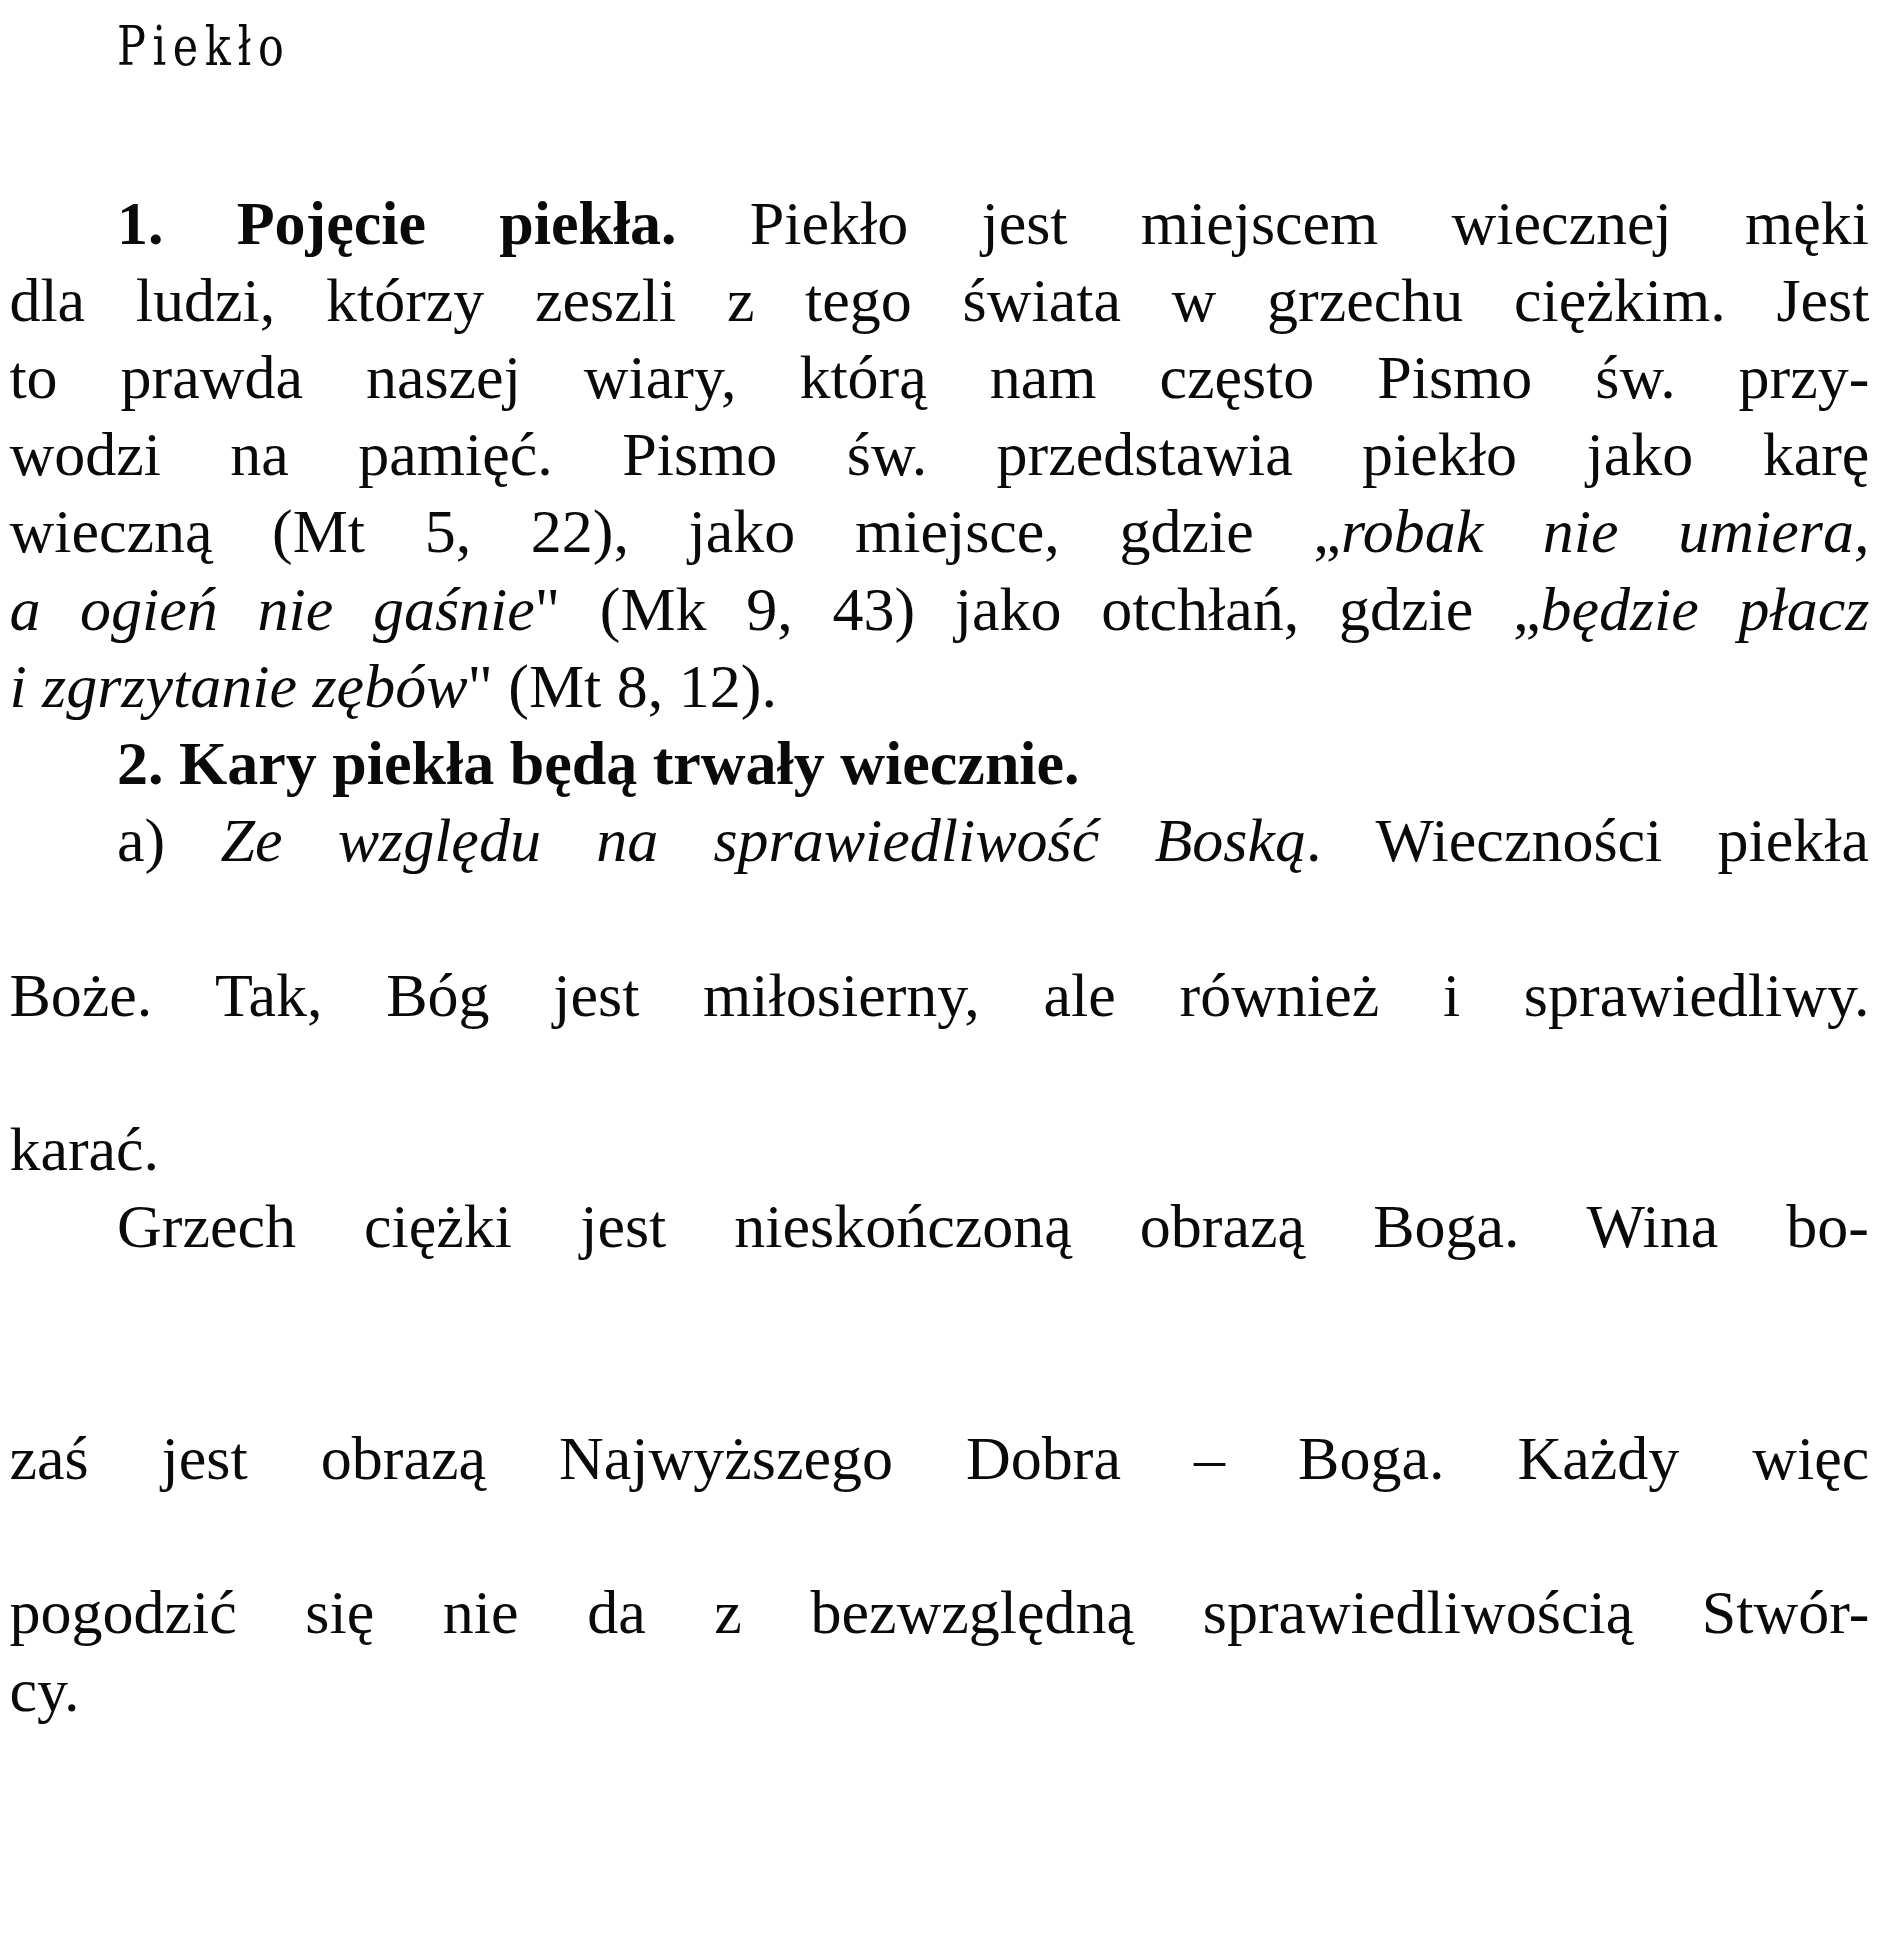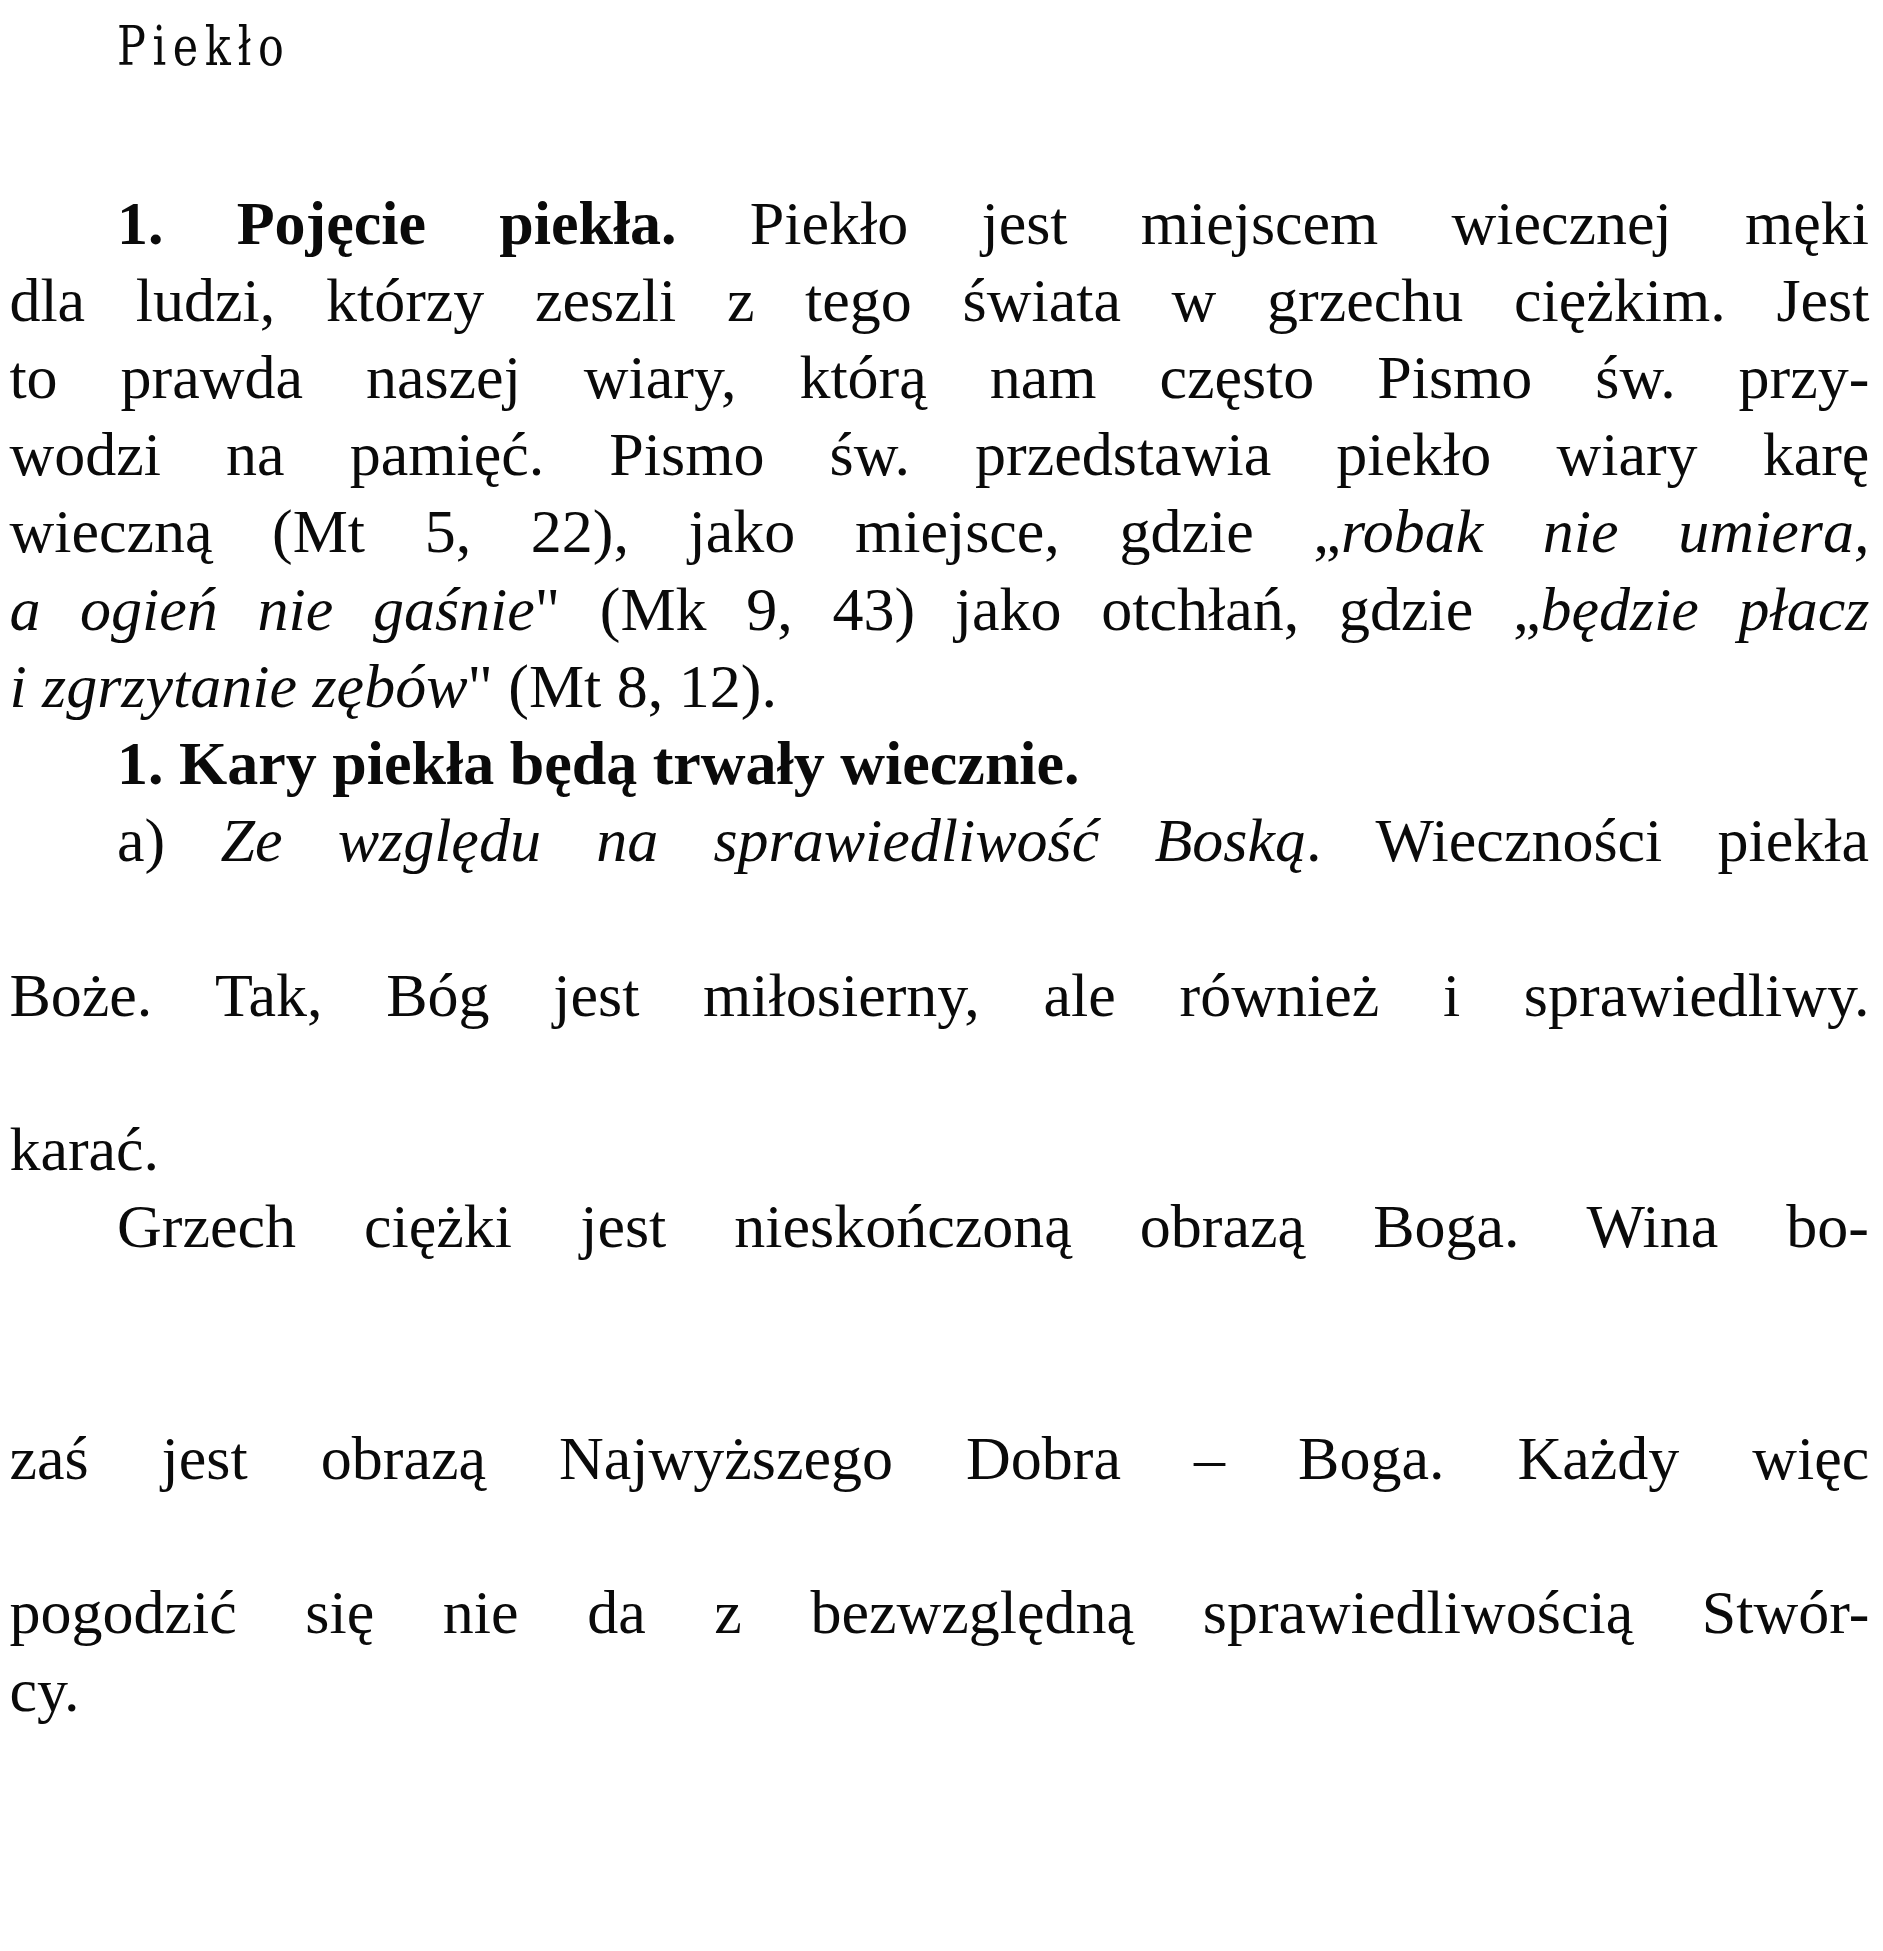--- a/index.html
+++ b/index.html
@@ -68,7 +68,7 @@
 
   <div class="line" style="top:338px;">to prawda naszej wiary, którą nam często Pismo św. przy-</div>
 
-  <div class="line" style="top:415px;">wodzi na pamięć. Pismo św. przedstawia piekło wiary karę</div>
+  <div class="line" style="top:415px;">wodzi na pamięć. Pismo św. przedstawia piekło jako karę</div>
 
   <div class="line" style="top:492px;"><span>wieczną (Mt 5, 22), jako miejsce, gdzie „</span><span class="i">robak nie umiera,</span></div>
 

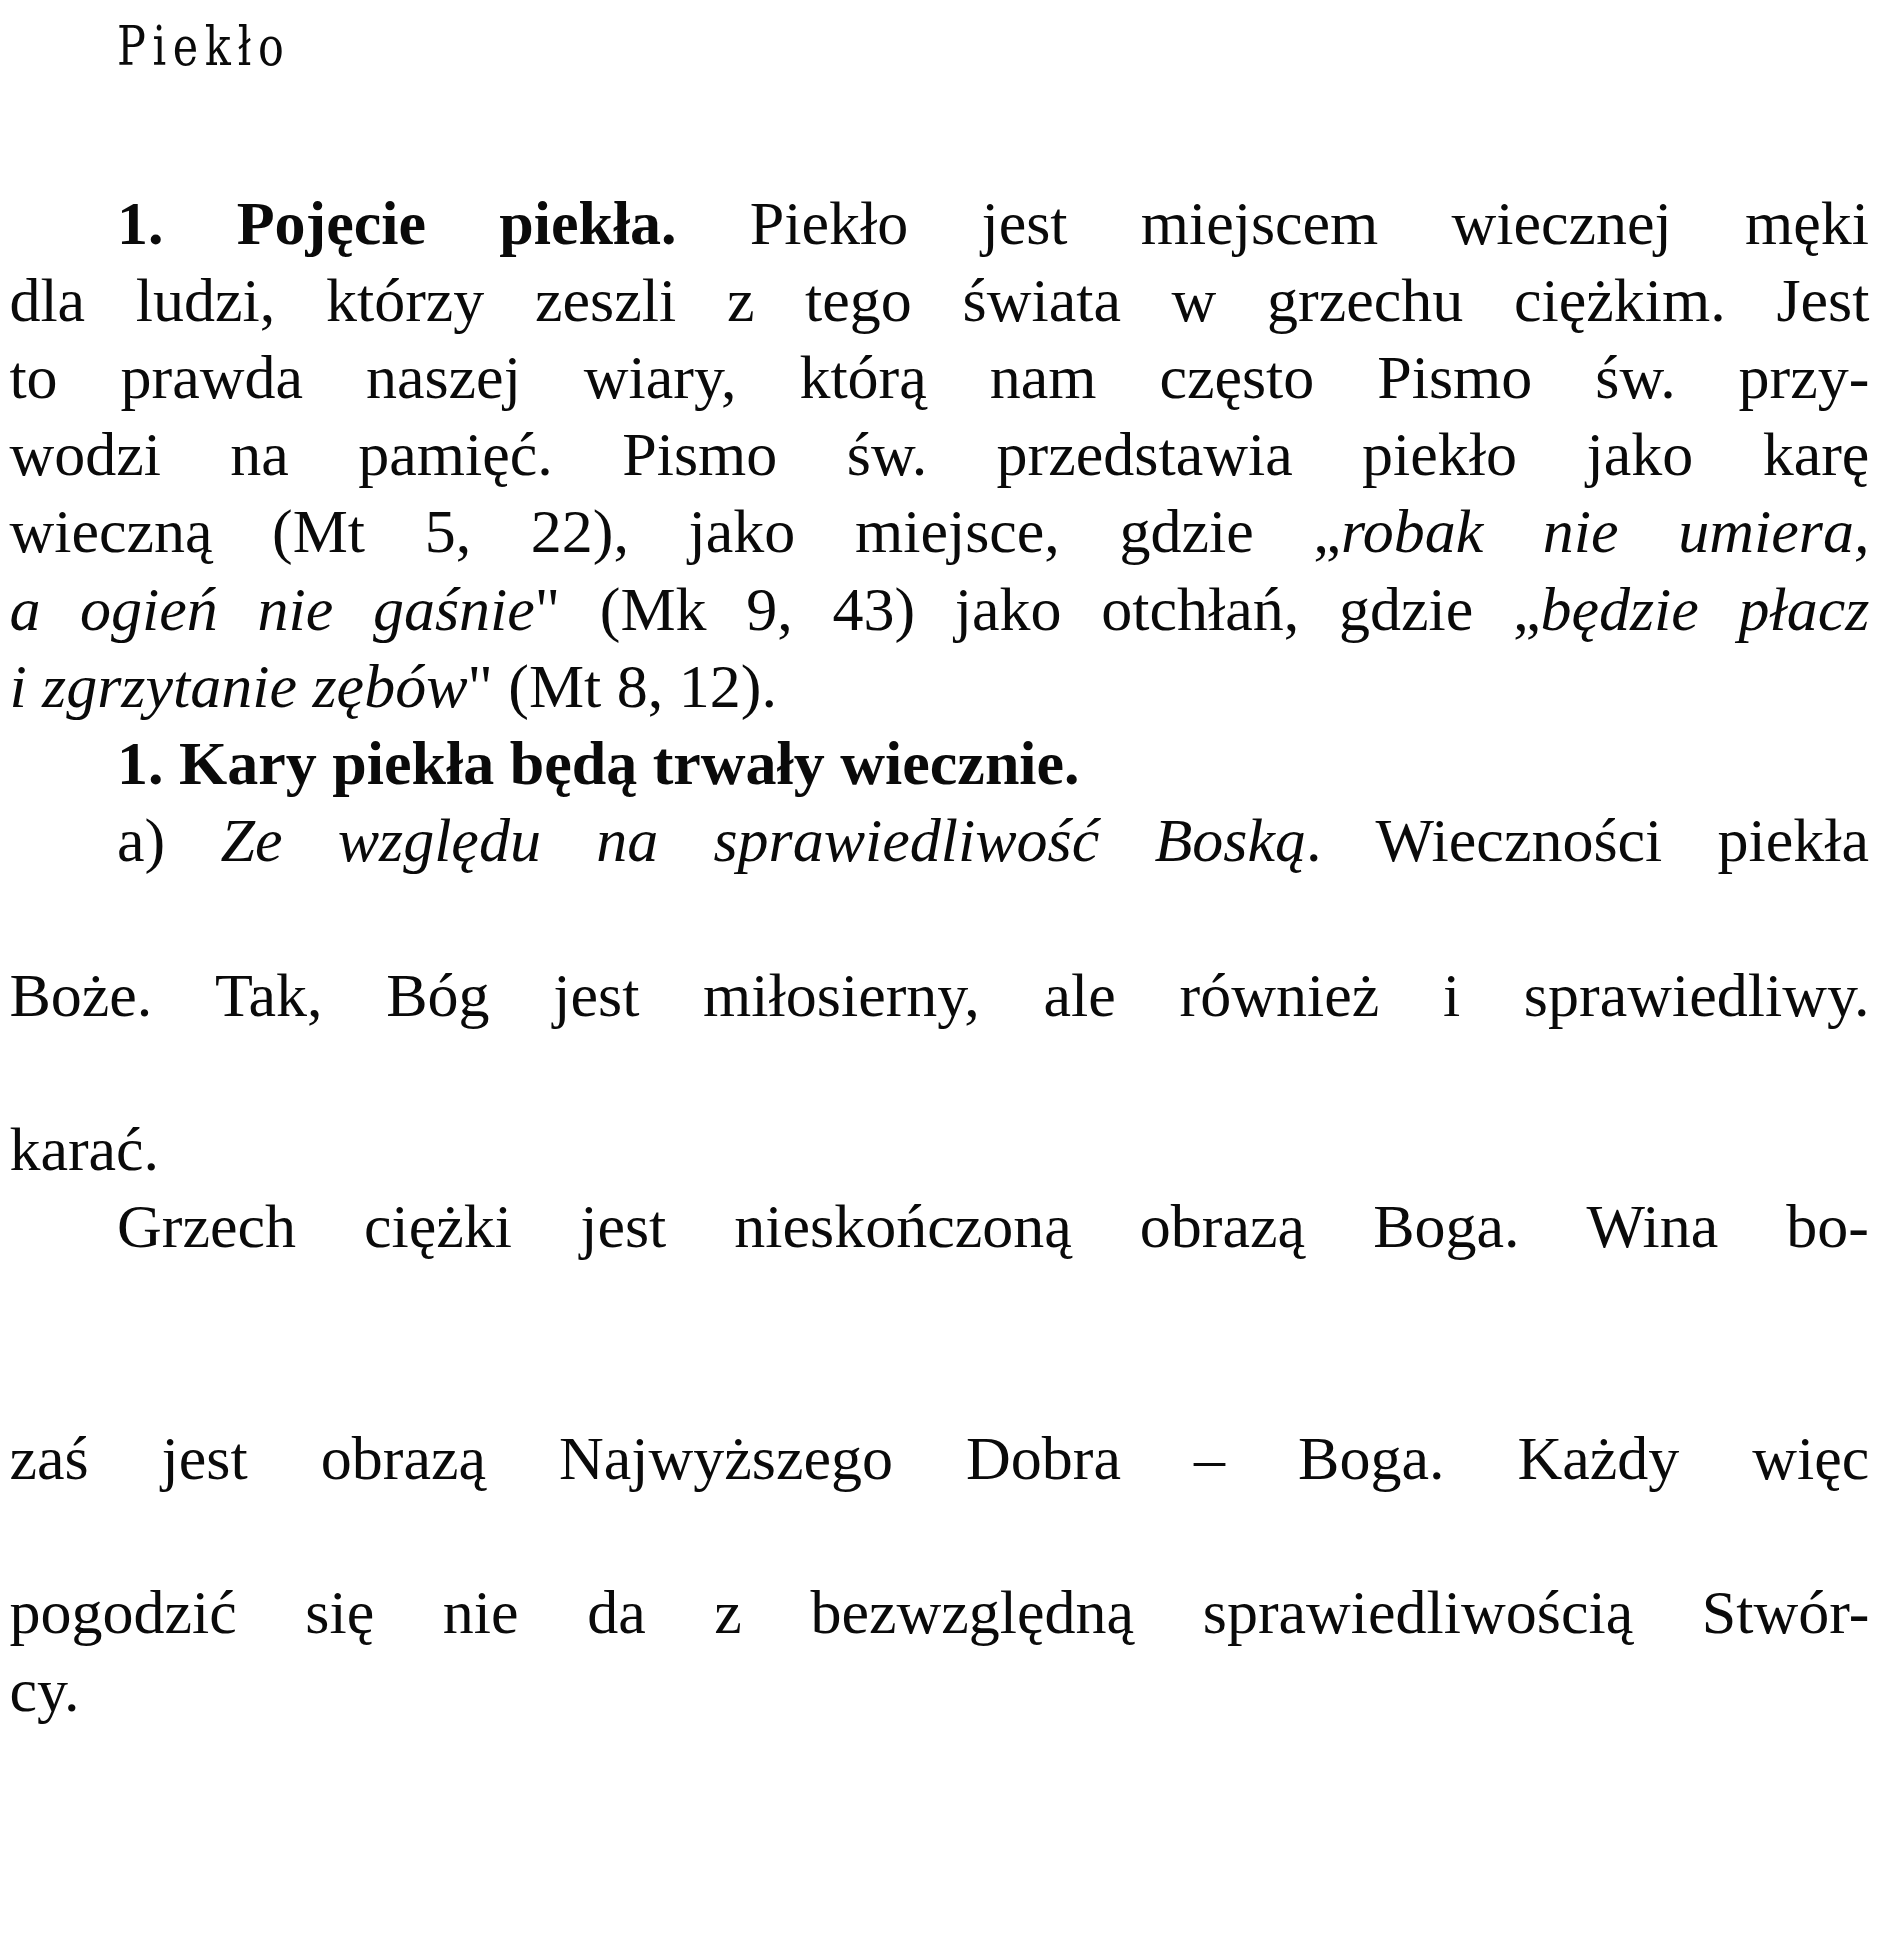--- a/index.html
+++ b/index.html
@@ -76,7 +76,7 @@
 
   <div class="line last" style="top:647px;"><span class="i">i zgrzytanie zębów</span><span>" (Mt 8, 12).</span></div>
 
-  <div class="line indent last b" style="top:724px;">1. Kary piekła będą trwały wiecznie.</div>
+  <div class="line indent last b" style="top:724px;">2. Kary piekła będą trwały wiecznie.</div>
 
   <div class="line indent" style="top:801px;"><span>a) </span><span class="i">Ze względu na sprawiedliwość Boską</span><span>. Wieczności piekła</span></div>
 

